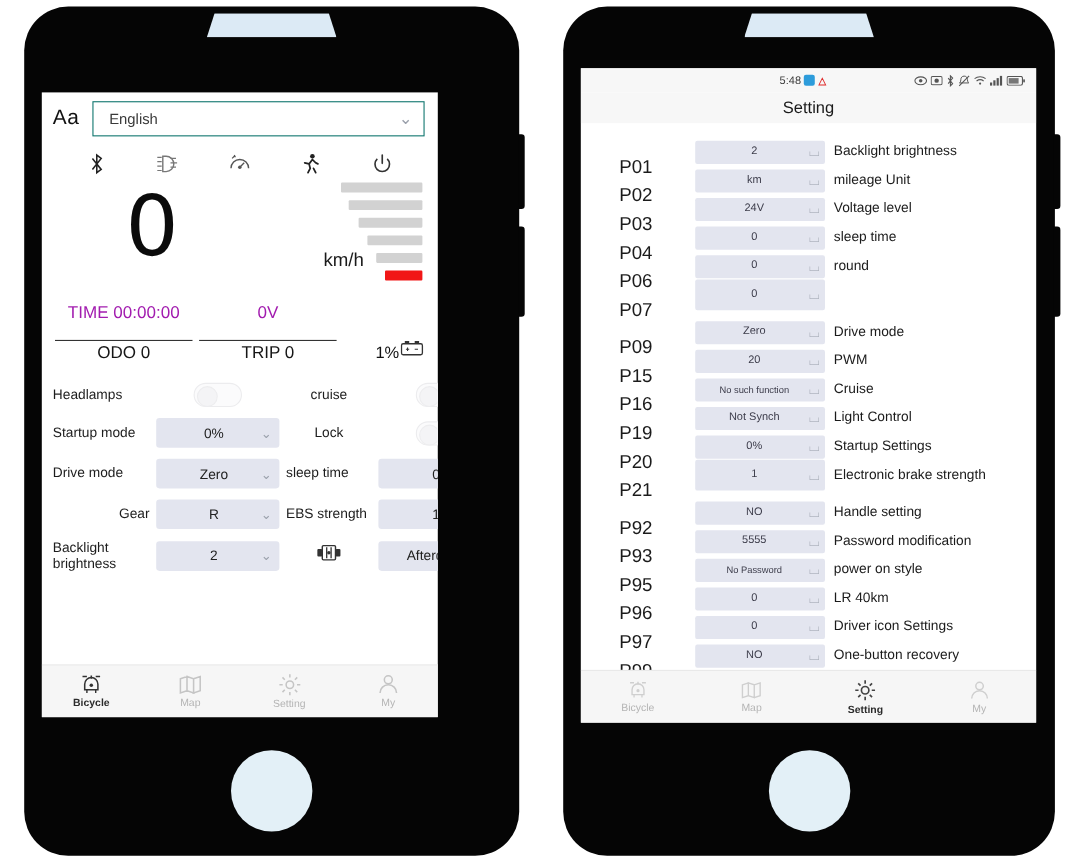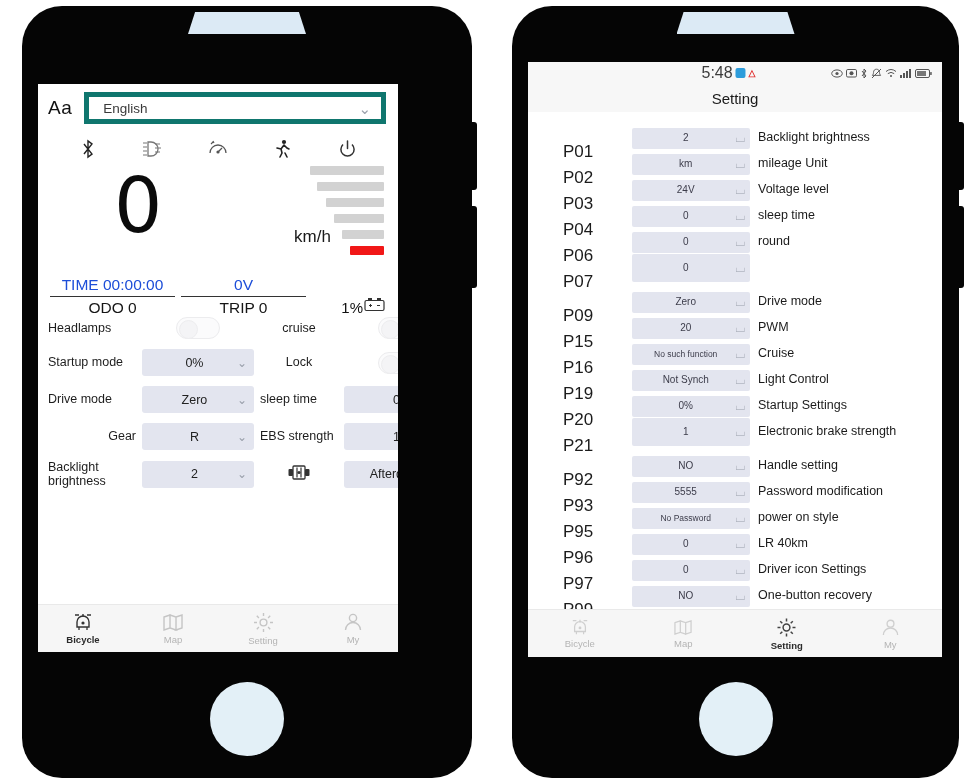--- a/index.html
+++ b/index.html
@@ -148,7 +148,7 @@
     position: relative;
   }
   .sb-center { position: absolute; left: 50%; transform: translateX(-62%); display: flex; align-items: center; gap: 3px; }
-  .sb-time { font-size: 16px; color: #3c3c3c; }
+  .sb-time { font-size: 10px; color: #3c3c3c; }
   .sb-sq { width: 10px; height: 10px; background: #2d9cdb; border-radius: 2px; }
   .sb-m { color: #e02b2b; font-size: 9px; font-weight: bold; }
   .sb-right { position: absolute; right: 10px; display: flex; align-items: center; gap: 3px; color: #555; }

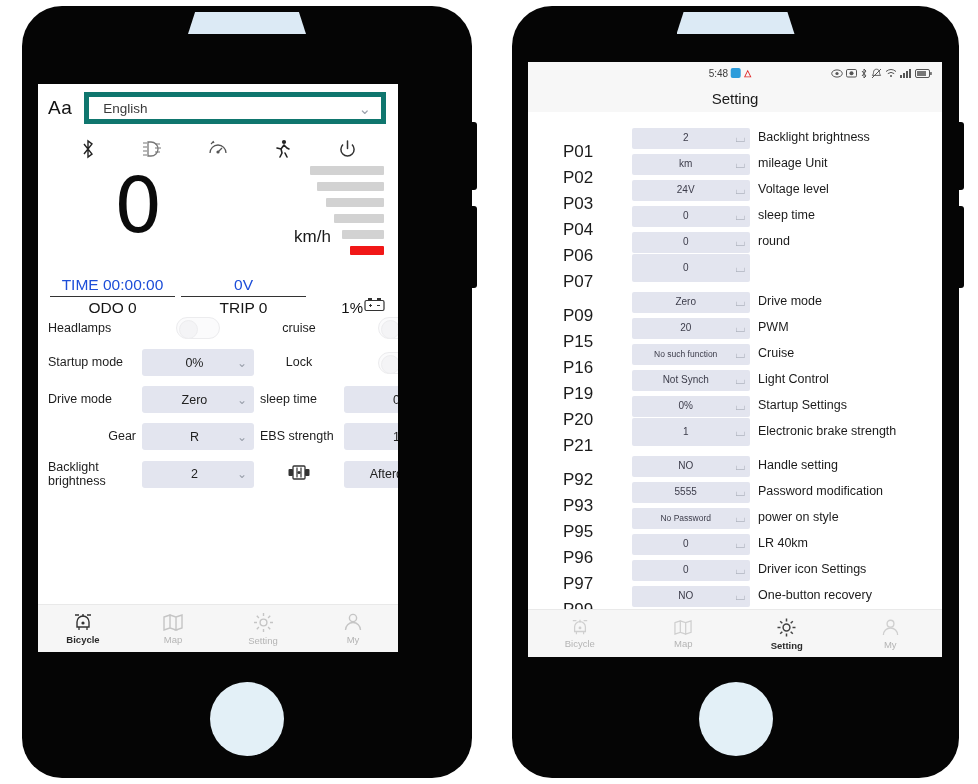--- a/index.html
+++ b/index.html
@@ -57,7 +57,7 @@
   .aa-label { font-size: 19px; color: #111; letter-spacing: .5px; }
   .lang-select {
     flex: 1; height: 32px;
-    border: 5px solid #0f766e; border-radius: 0;
+    border: 1px solid #0f766e; border-radius: 0;
     display: flex; align-items: center; justify-content: space-between;
     padding: 0 10px 0 14px;
     font-size: 13.5px; color: #3a3a3a; background: #fff;

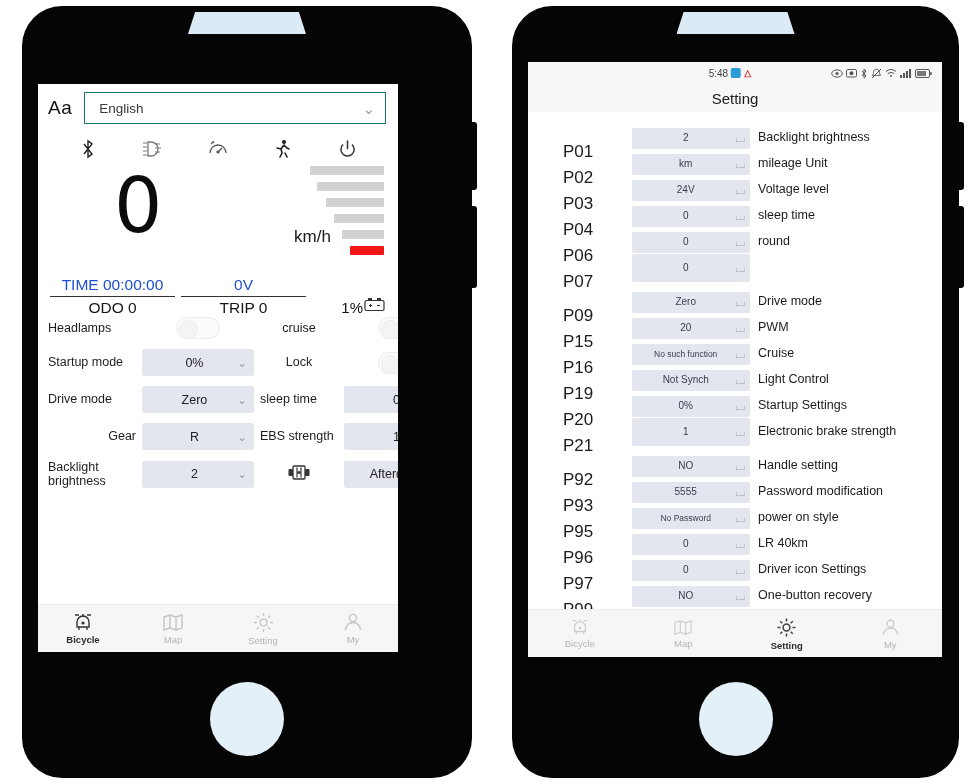--- a/index.html
+++ b/index.html
@@ -95,7 +95,7 @@
     margin-top: -6px;
   }
   .stat-col { flex: 1; text-align: center; }
-  .stat-col .top { font-size: 15.5px; color: #1d4ed8; padding-bottom: 2px; border-bottom: 1.5px solid #333; }
+  .stat-col .top { font-size: 15.5px; color: #a21caf; padding-bottom: 15px; border-bottom: 1.5px solid #333; }
   .stat-col .bot { font-size: 15.5px; color: #161616; padding-top: 2px; }
   .batt-col { width: 74px; text-align: right; display: flex; align-items: flex-end; justify-content: flex-end; gap: 1px; padding-bottom: 1px; }
   .batt-col .pct { font-size: 15px; color: #111; }

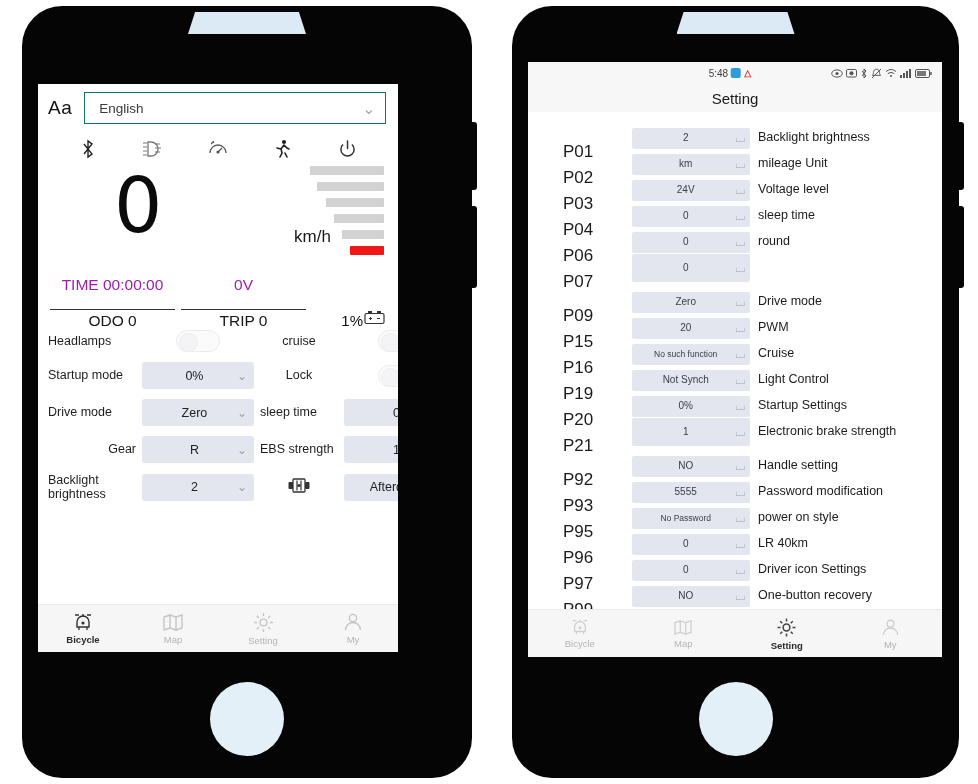--- a/index.html
+++ b/index.html
@@ -101,6 +101,7 @@
   .batt-col .pct { font-size: 15px; color: #111; }
 
   .ctrl-grid {
+    margin-top: 18px;
     padding: 0 10px;
     display: grid;
     grid-template-columns: 88px 112px 78px 112px;

